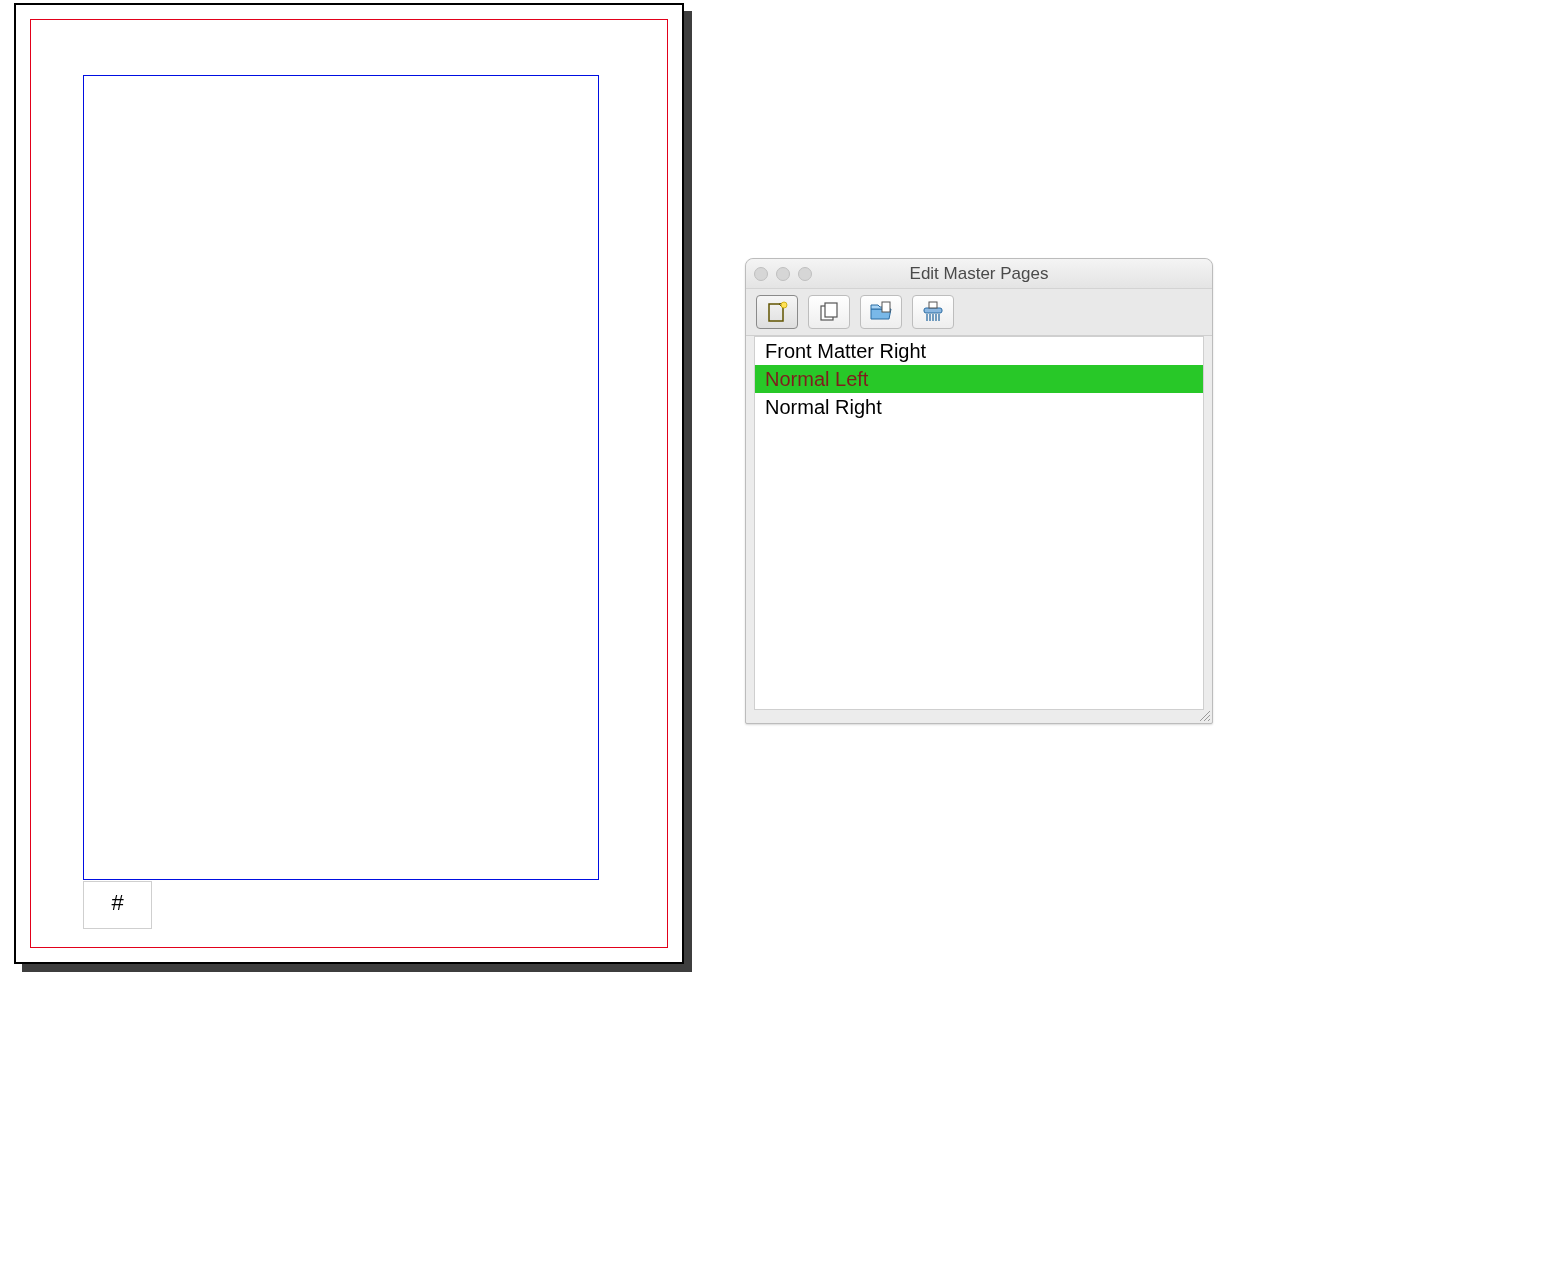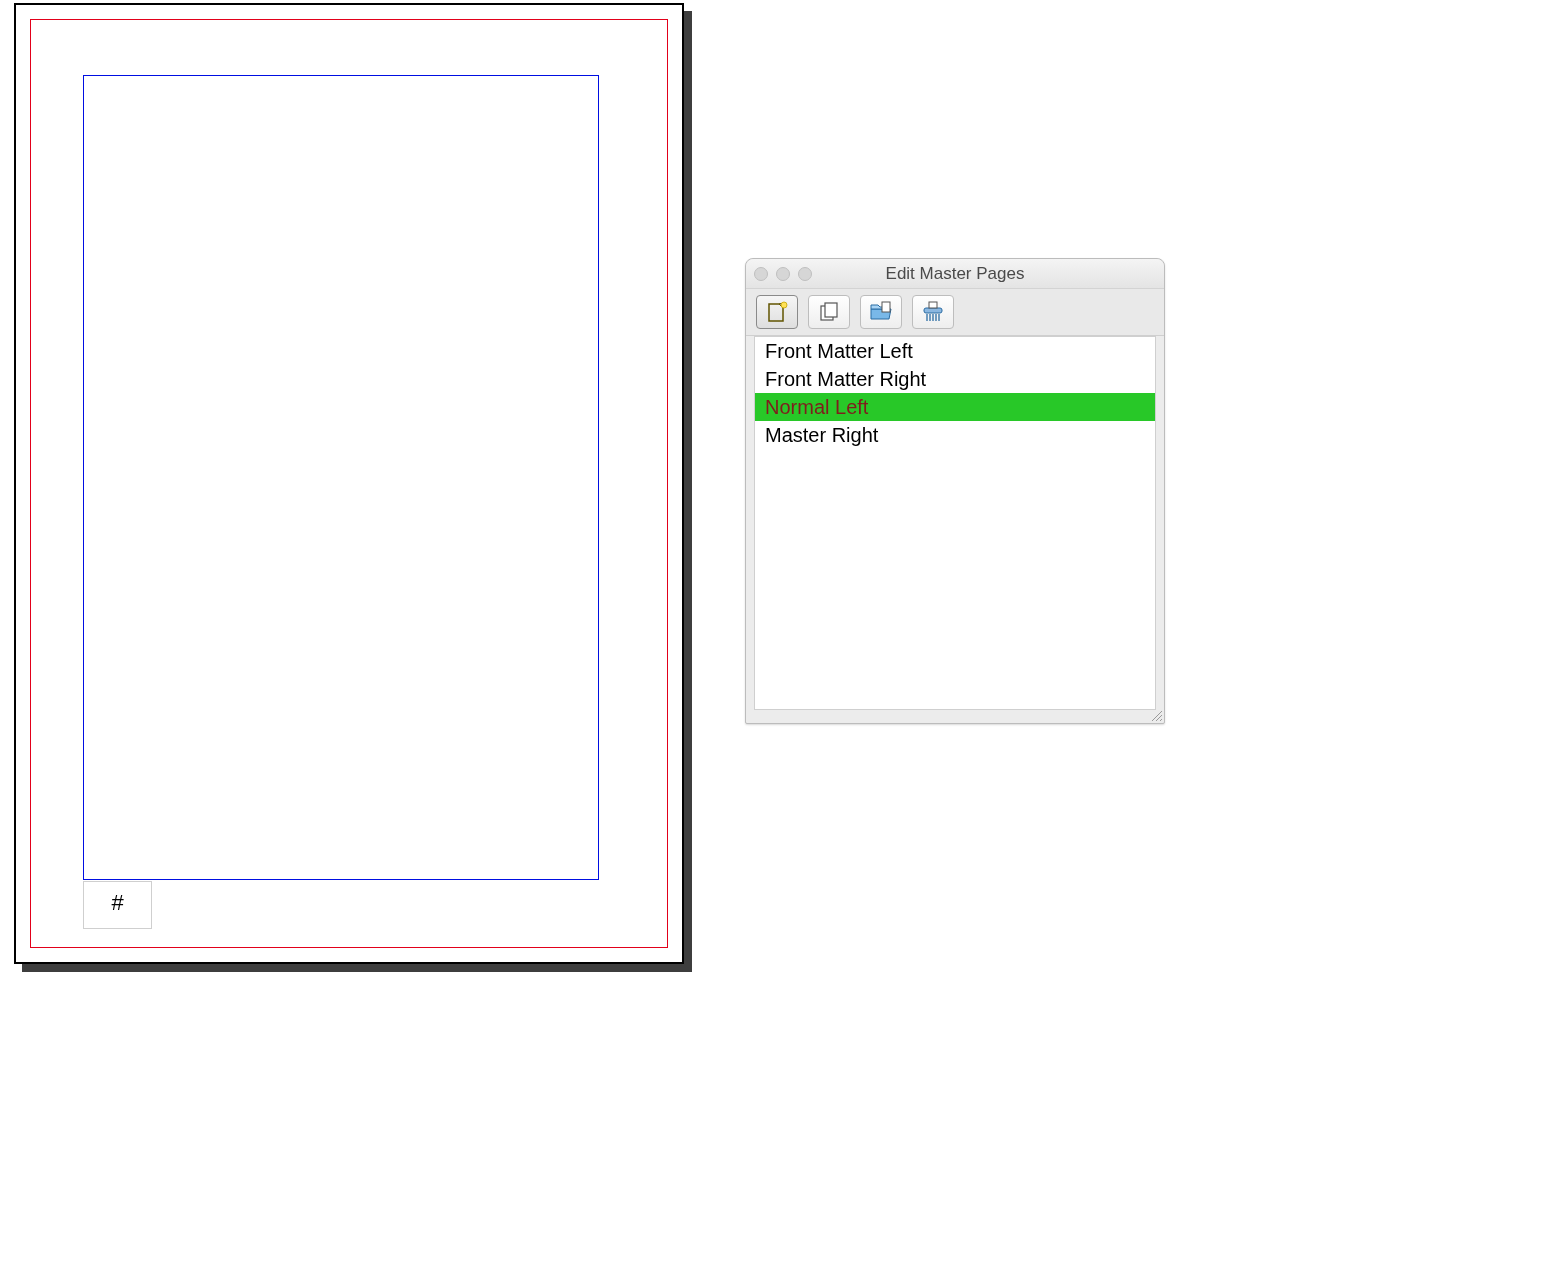--- a/index.html
+++ b/index.html
@@ -73,7 +73,7 @@
       position: absolute;
       left: 745px;
       top: 258px;
-      width: 420px;
+      width: 468px;
       height: 466px;
       background: #ececec;
       border: 1px solid #bcbcbc;

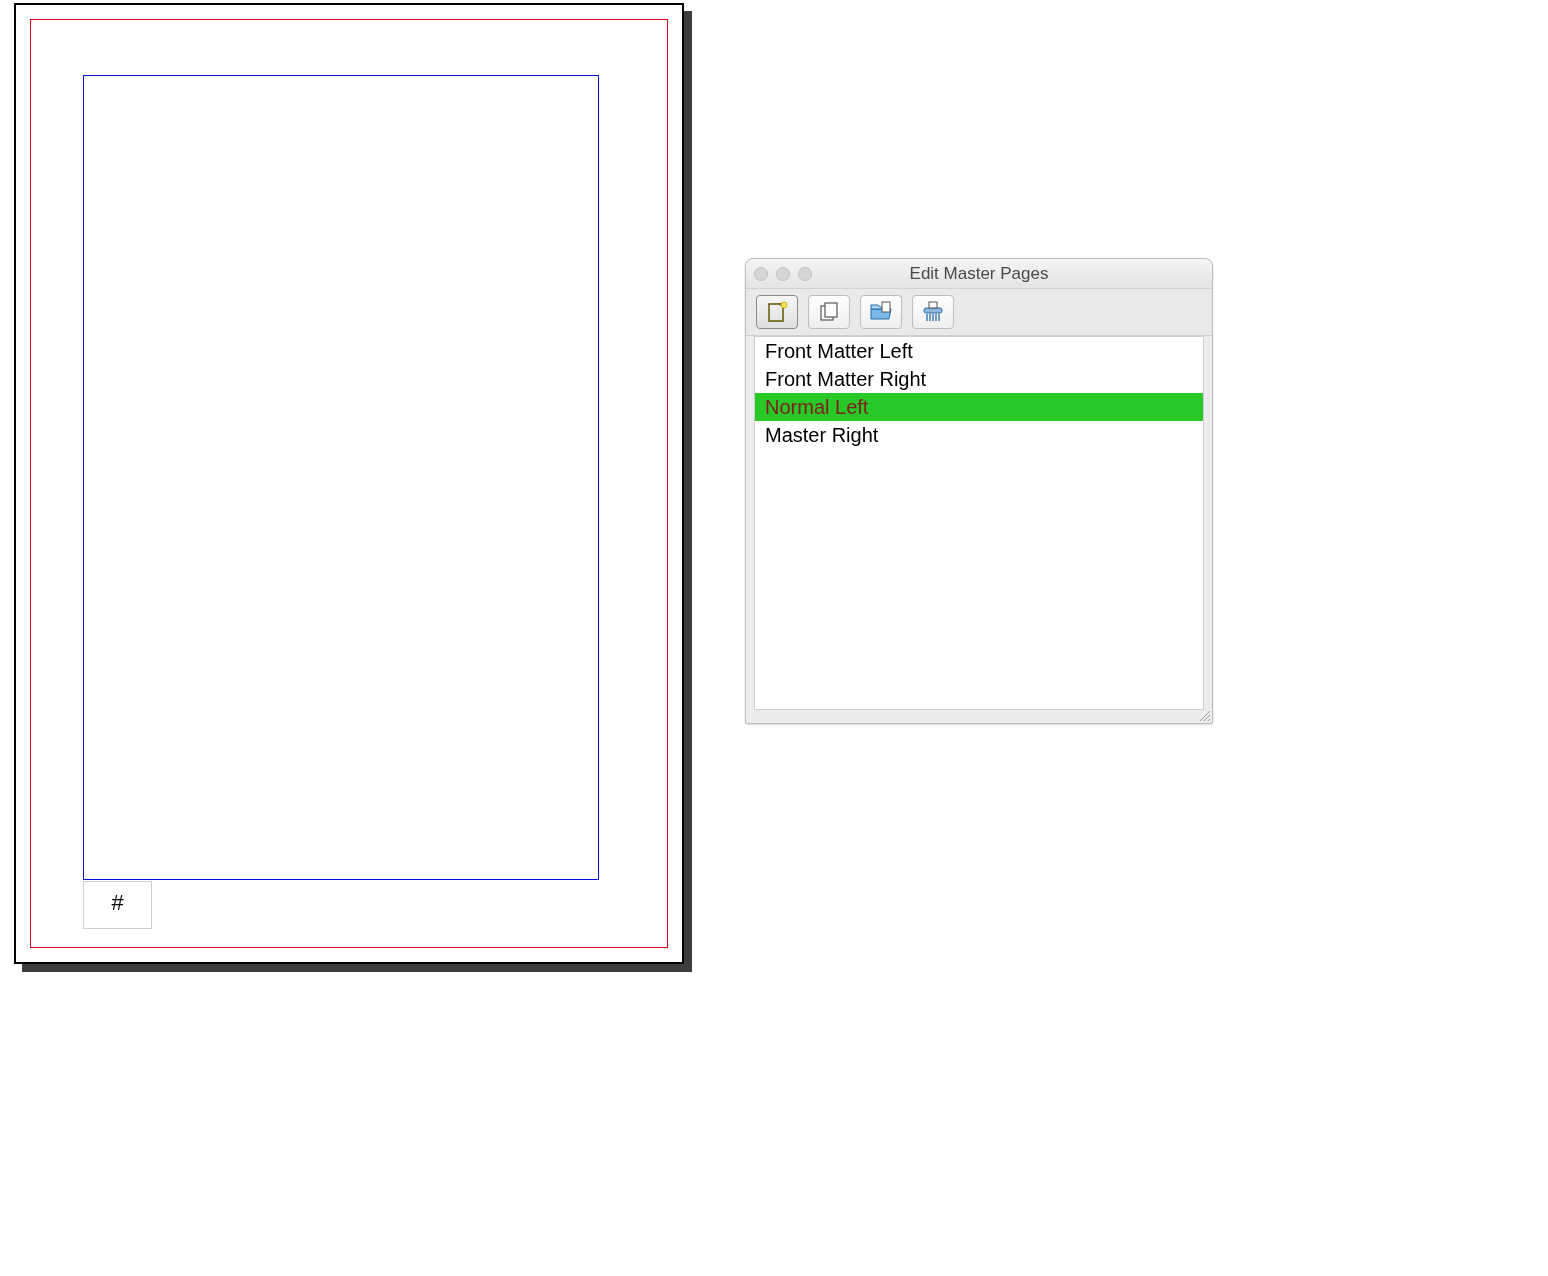--- a/index.html
+++ b/index.html
@@ -235,7 +235,6 @@
   </div>
 
   <div class="list">
-    <div class="list-item">Front Matter Left</div>
     <div class="list-item">Front Matter Right</div>
     <div class="list-item selected">Normal Left</div>
     <div class="list-item">Master Right</div>

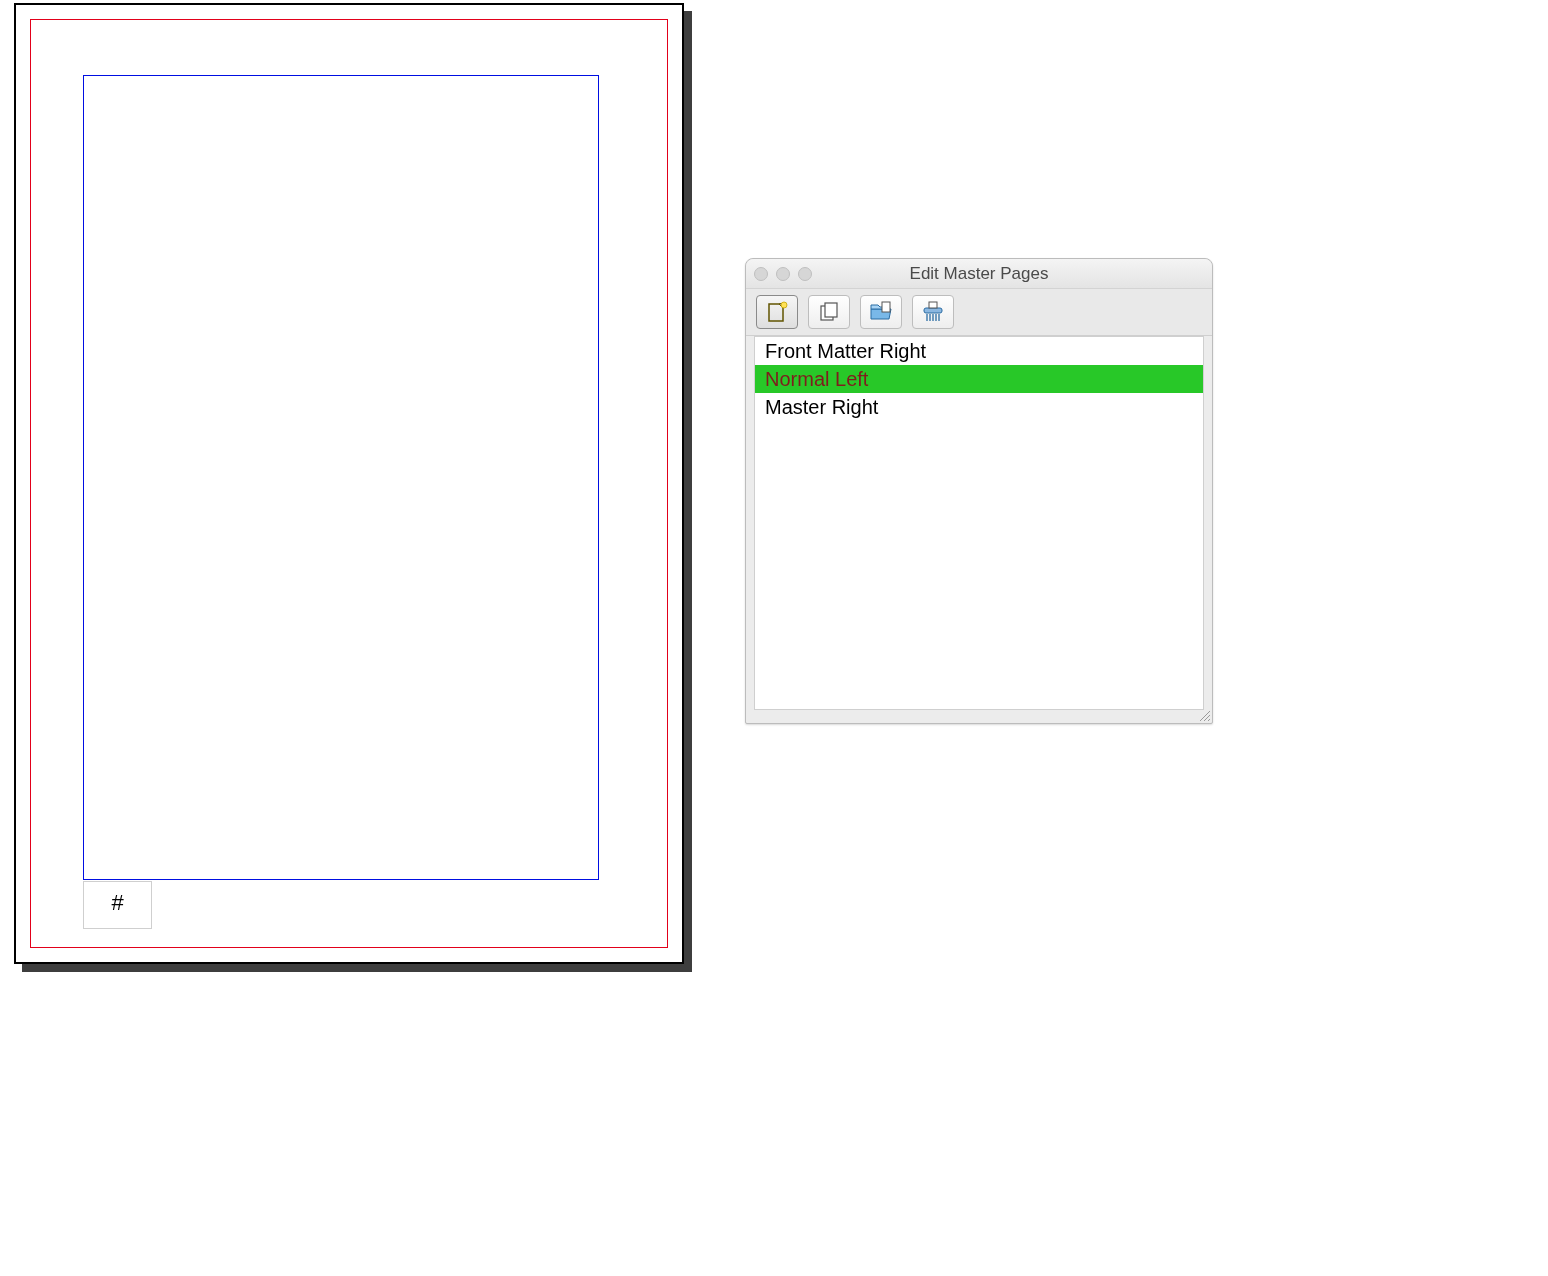--- a/index.html
+++ b/index.html
@@ -237,7 +237,7 @@
   <div class="list">
     <div class="list-item">Front Matter Right</div>
     <div class="list-item selected">Normal Left</div>
-    <div class="list-item">Master Right</div>
+    <div class="list-item">Normal Right</div>
   </div>
 
   <div class="resize-grip">

